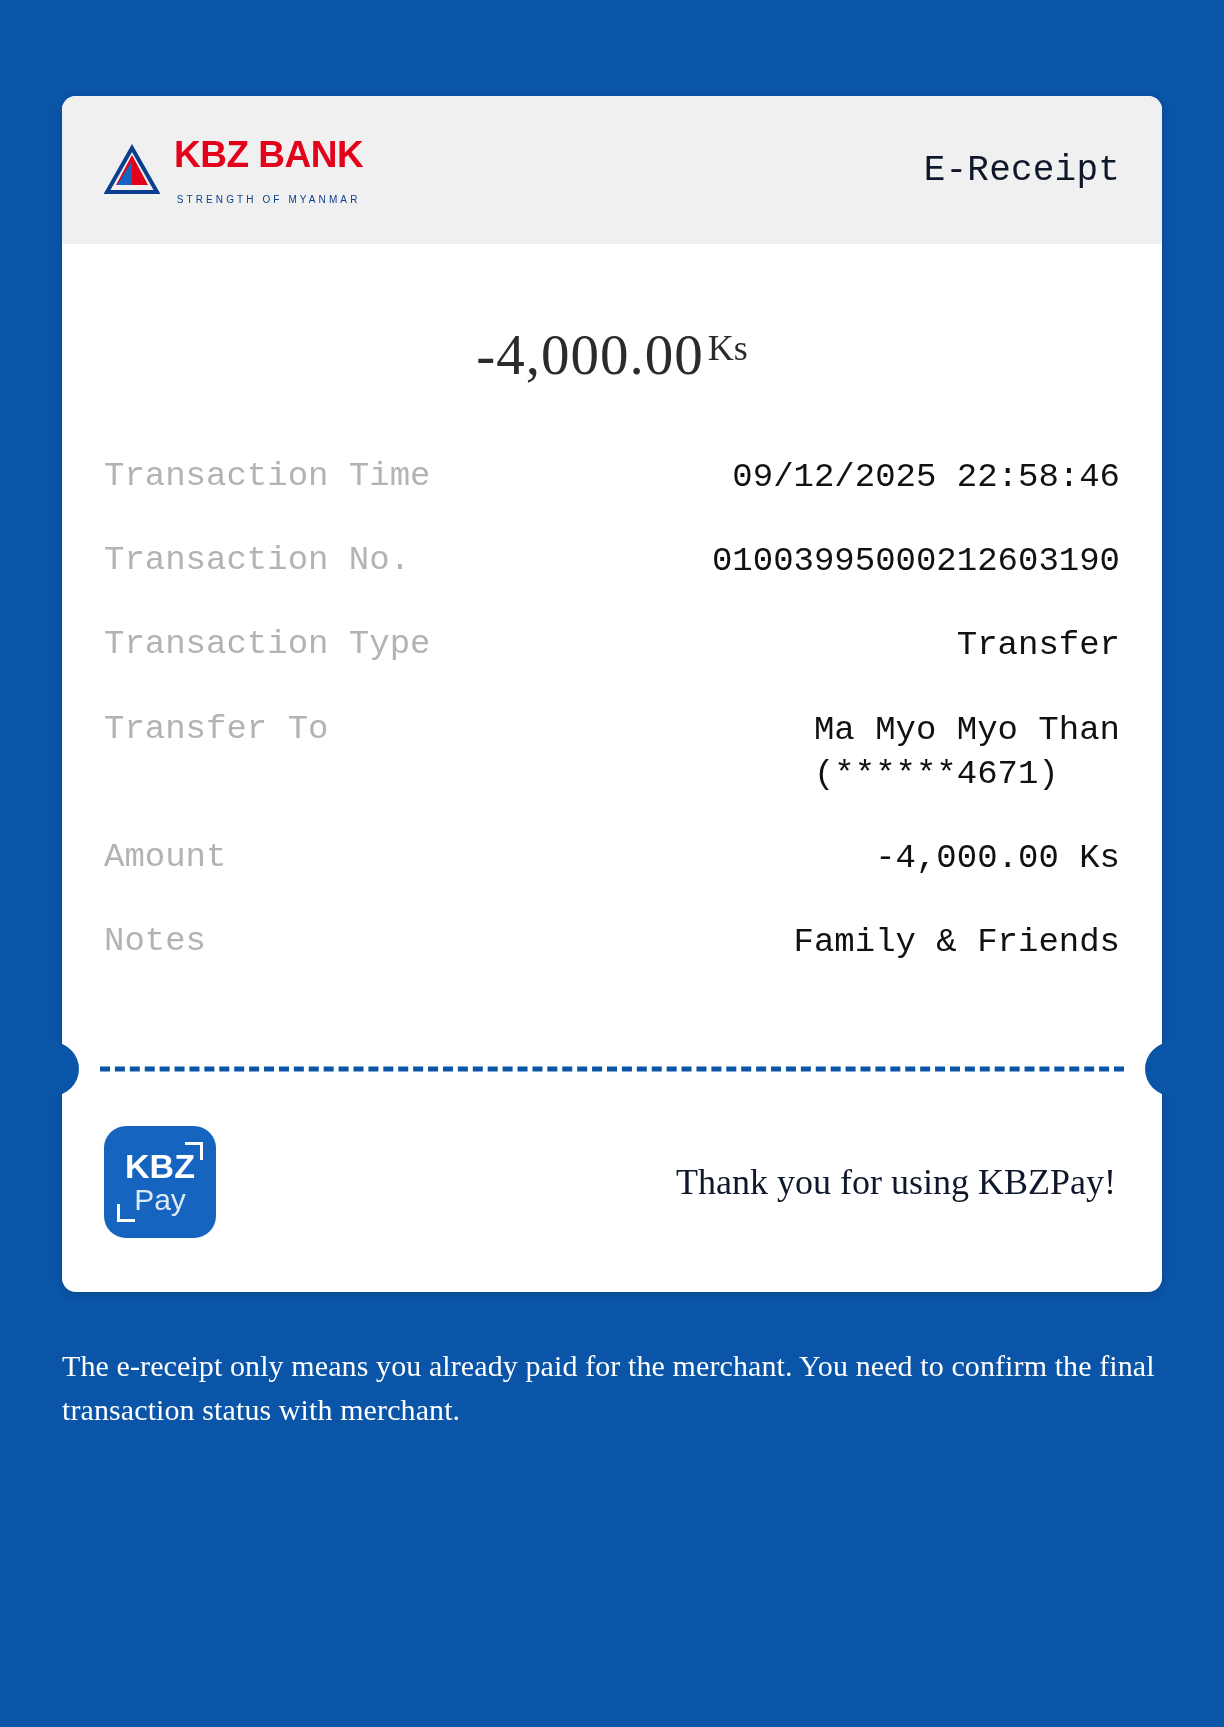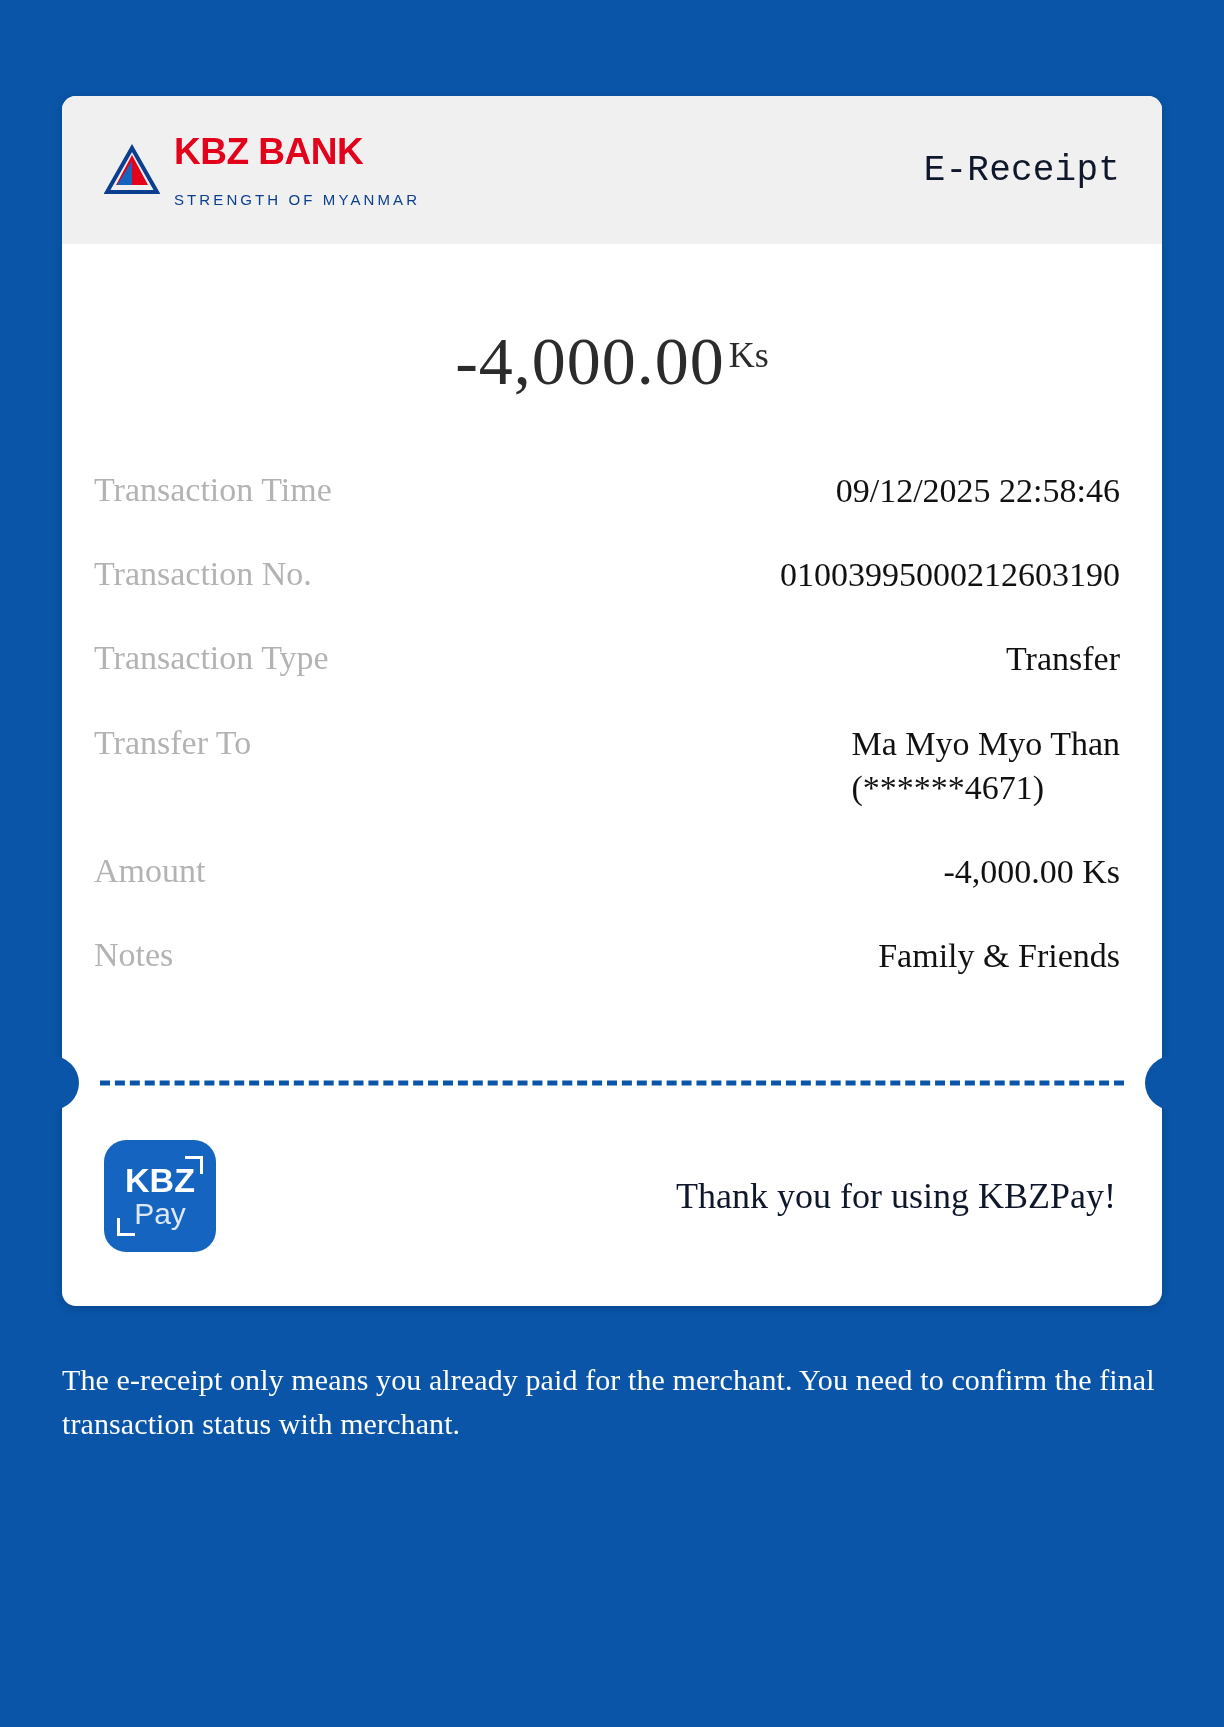--- a/index.html
+++ b/index.html
@@ -72,7 +72,7 @@
   }
   .brand-tagline {
     font-family: "Liberation Sans", sans-serif;
-    font-size: 15px;
+    font-size: 10px;
     letter-spacing: 3.1px;
     color: #0a3f8f;
     margin-top: 22px;

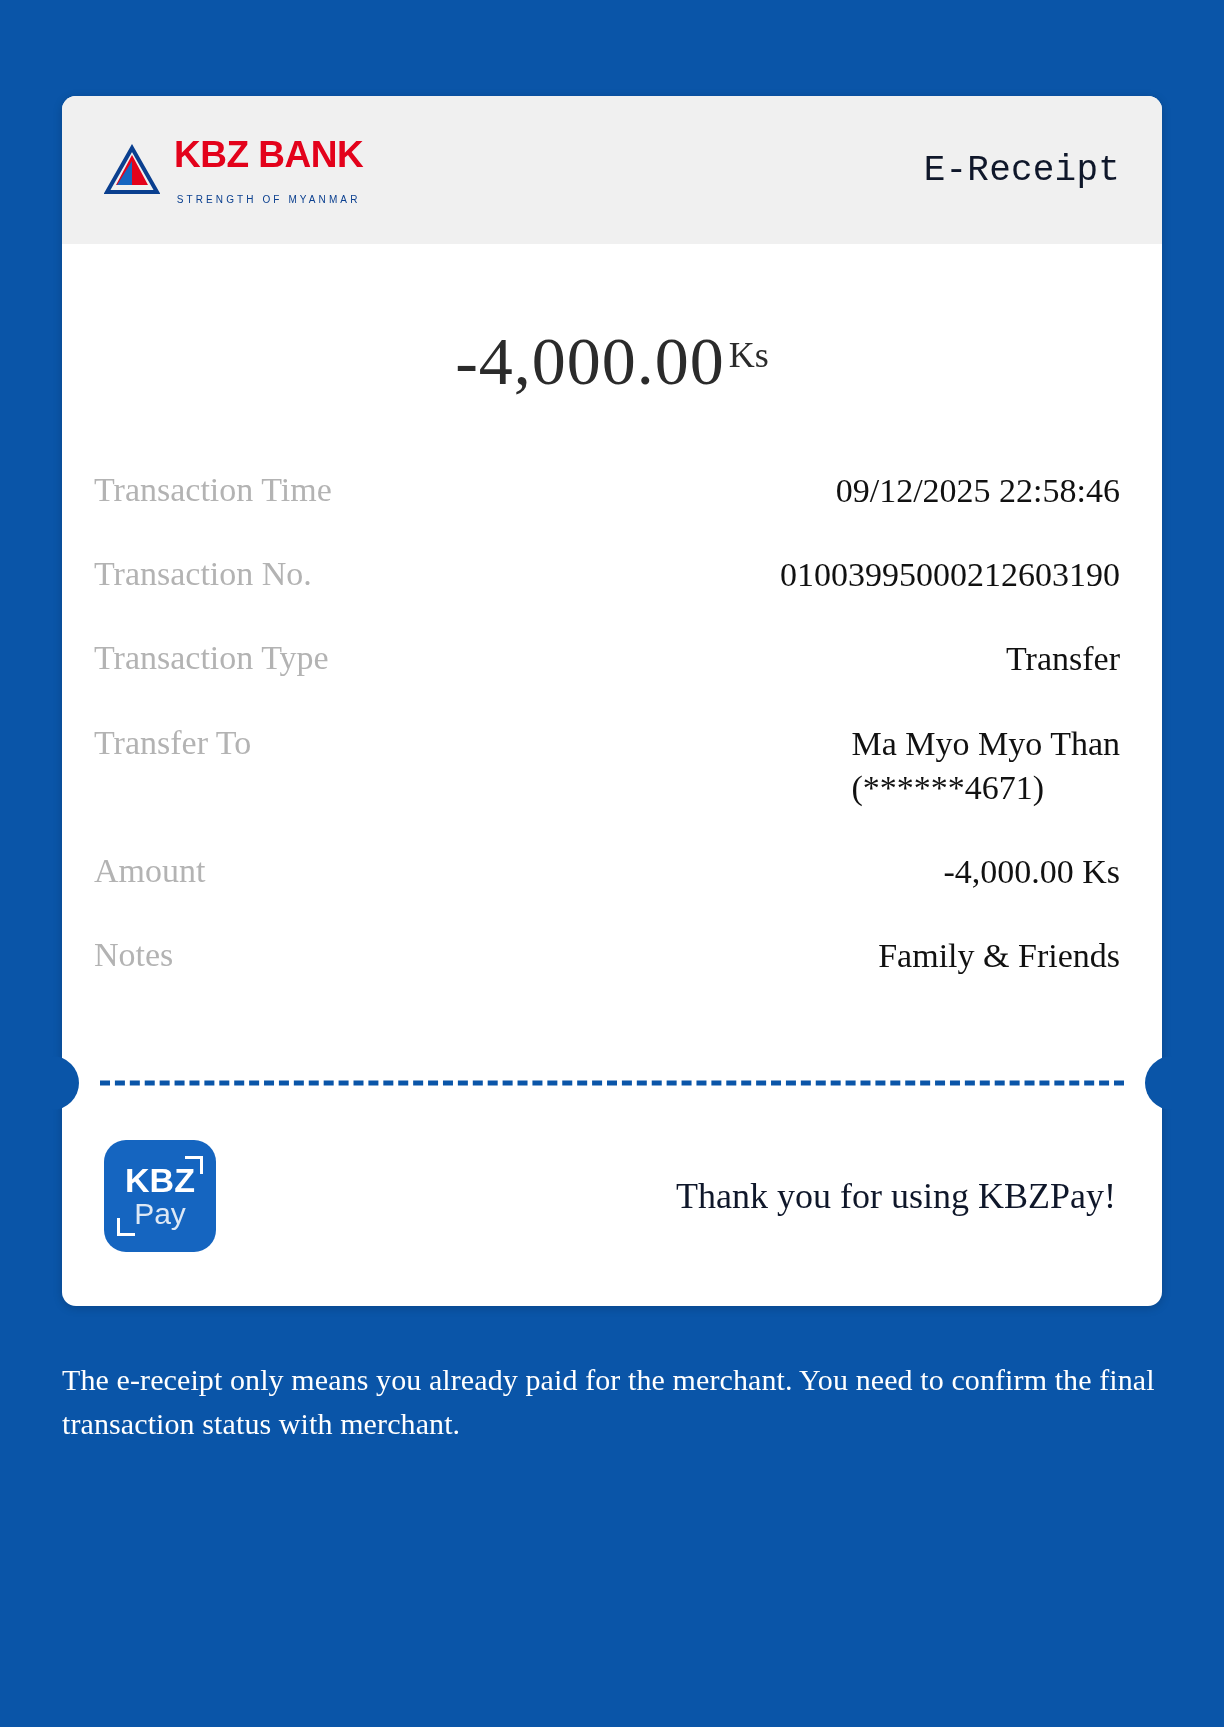--- a/index.html
+++ b/index.html
@@ -93,7 +93,7 @@
     padding-bottom: 68px;
   }
   .amount-main {
-    font-size: 68px;
+    font-size: 57px;
     color: #2b2b2b;
     letter-spacing: 1px;
     display: inline-block;

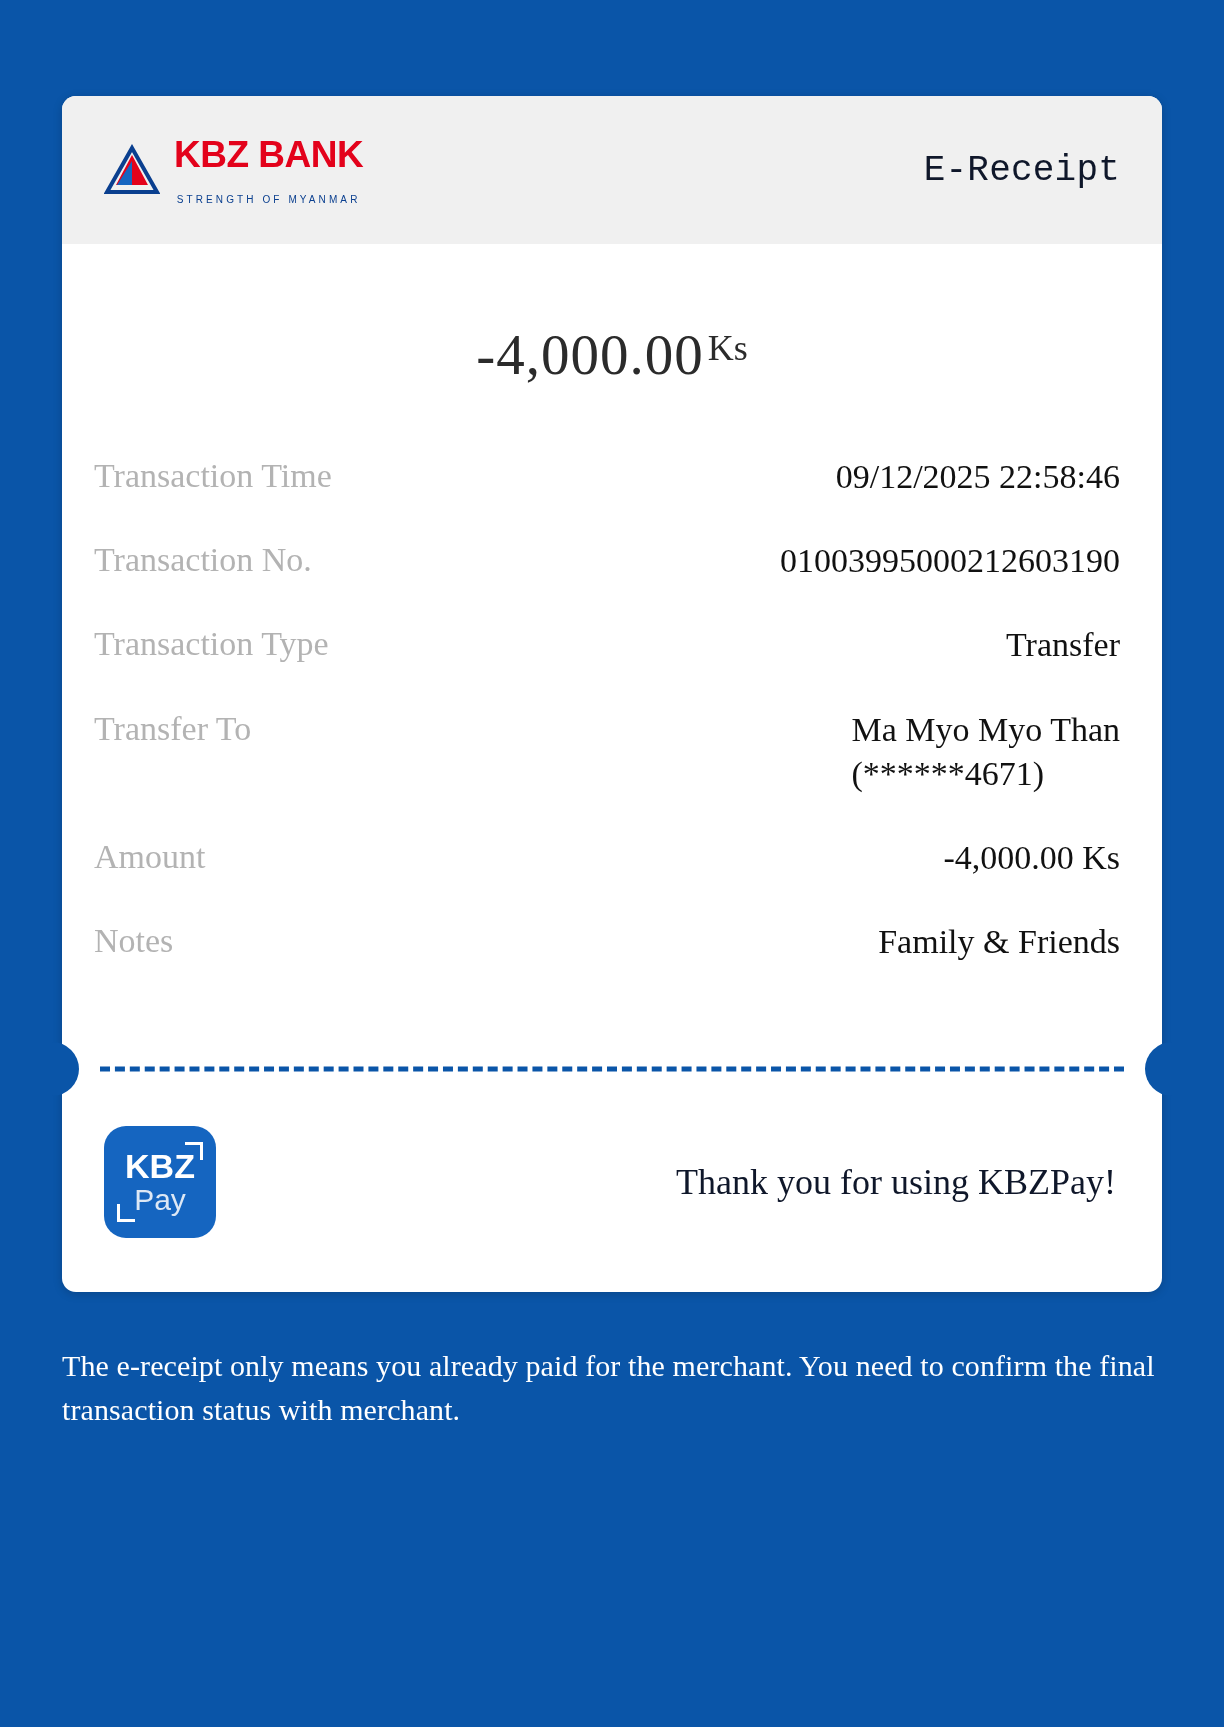--- a/index.html
+++ b/index.html
@@ -111,7 +111,8 @@
 
   
   .details {
-    padding: 0 34px 0 24px;
+    padding: 0 34px 0 34px;
+    font-family: Liberation Mono, monospace;
   }
   .row {
     display: flex;

